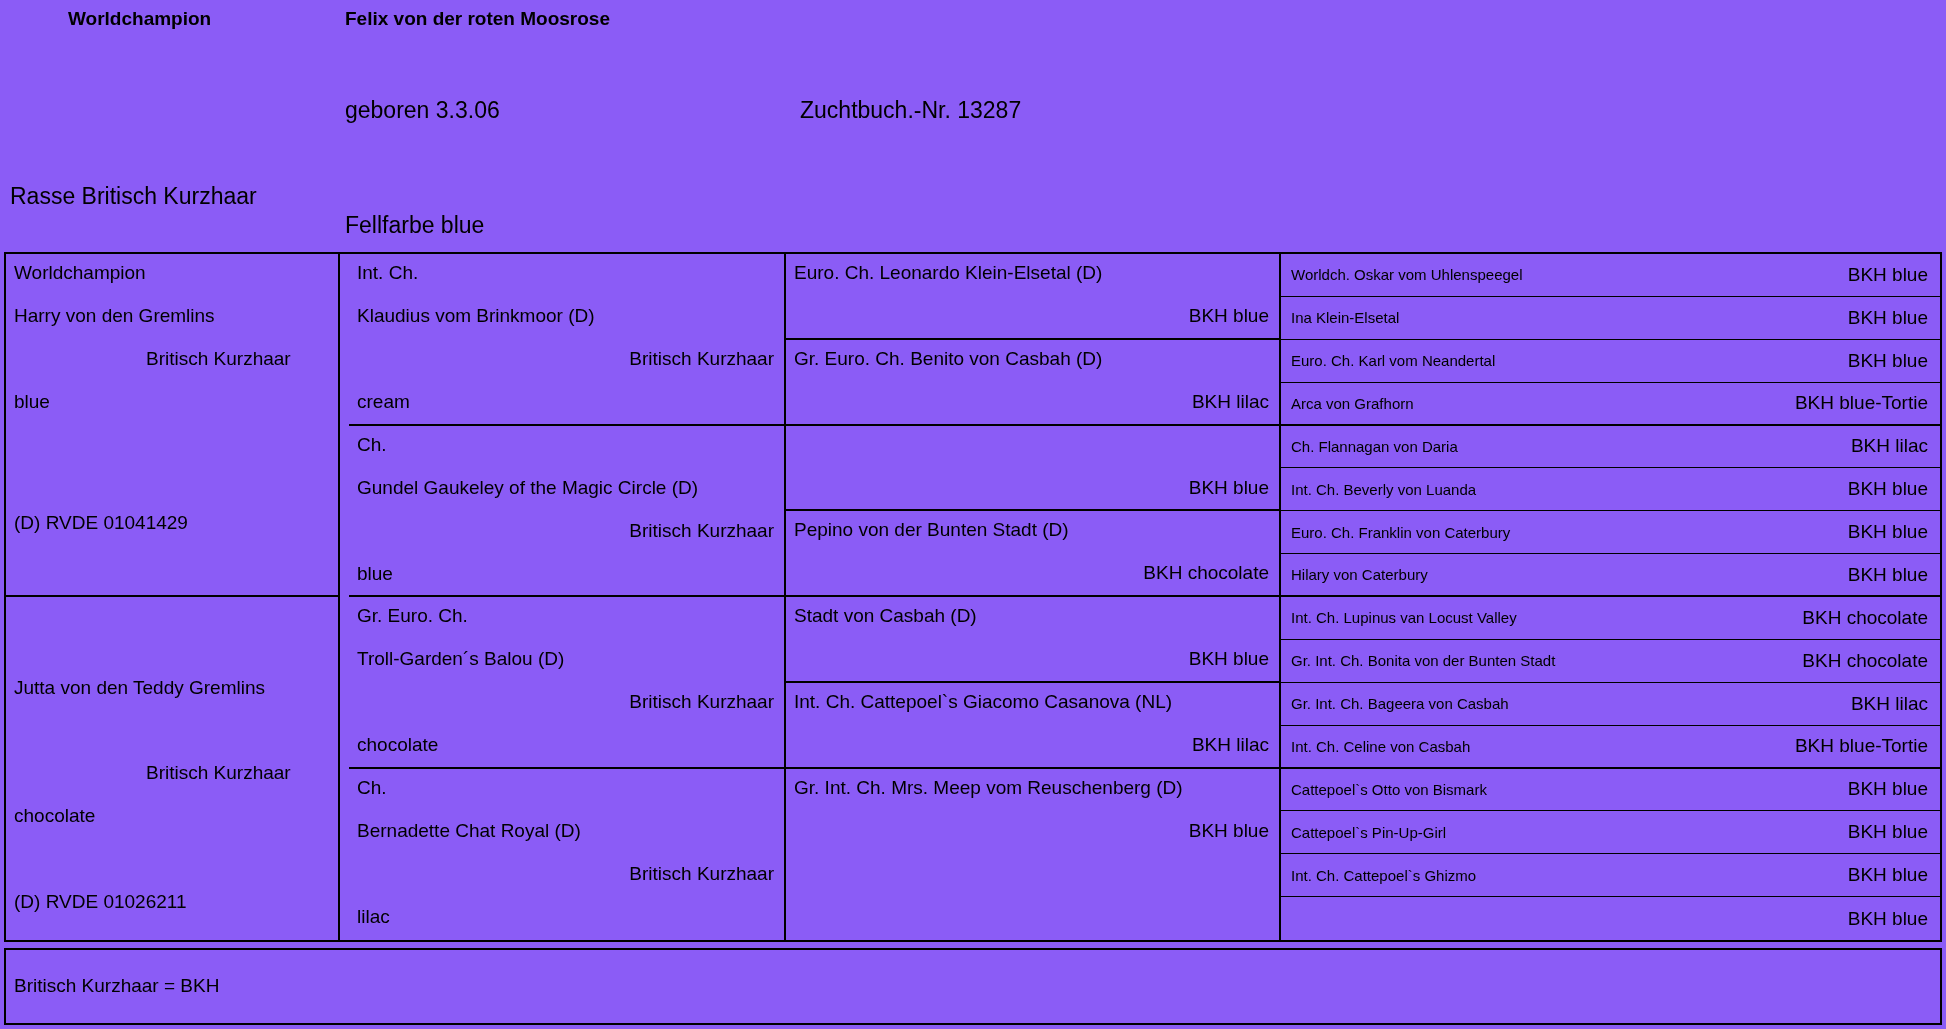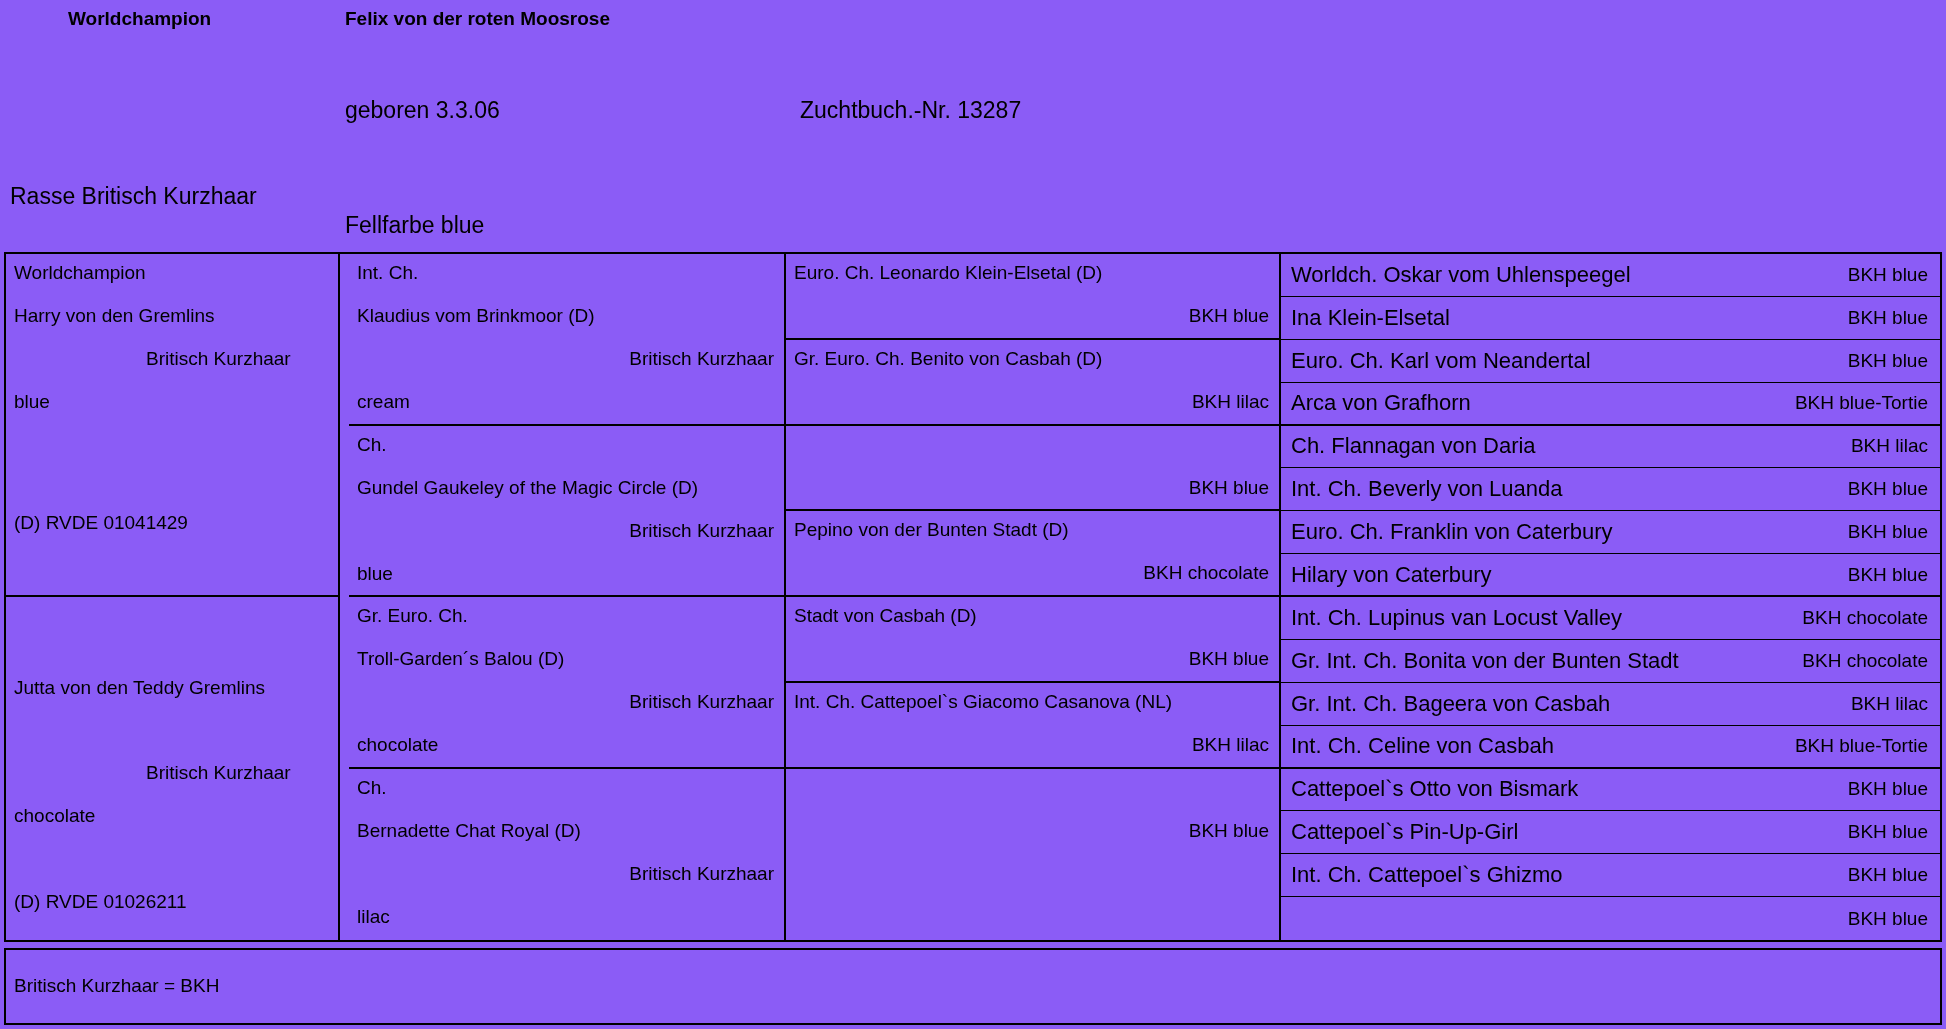--- a/index.html
+++ b/index.html
@@ -130,7 +130,7 @@
   .g3 .r1 { top: 51px; }
 
   .g4line {
-    font-size: 22px;
+    font-size: 15px;
     white-space: nowrap;
     padding-left: 10px;
   }

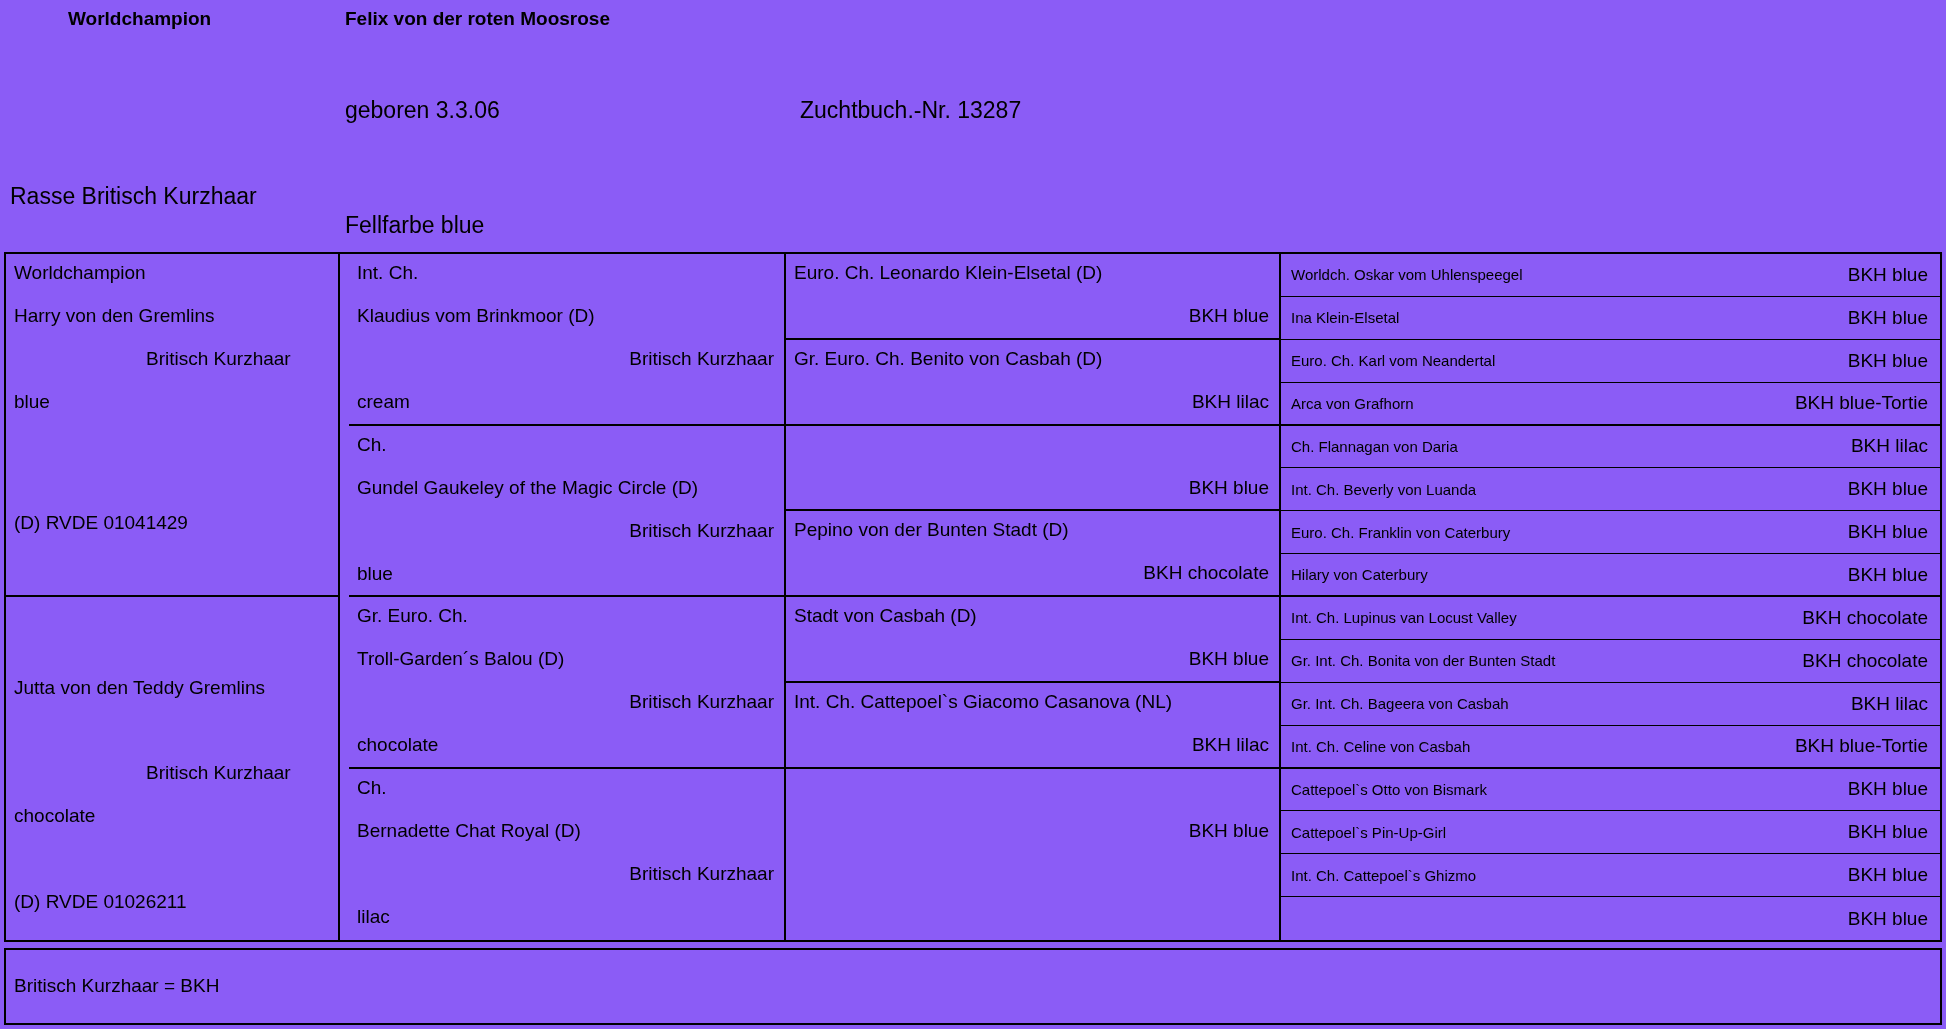--- a/index.html
+++ b/index.html
@@ -243,6 +243,7 @@
         <div class="line l-right r1">BKH    lilac</div>
       </div>
       <div class="g3-cell g3">
+        <div class="line l-left r0">Gr. Int. Ch. Mrs. Meep vom Reuschenberg (D)</div>
         <div class="line l-right r1">BKH    blue</div>
       </div>
     </div>

